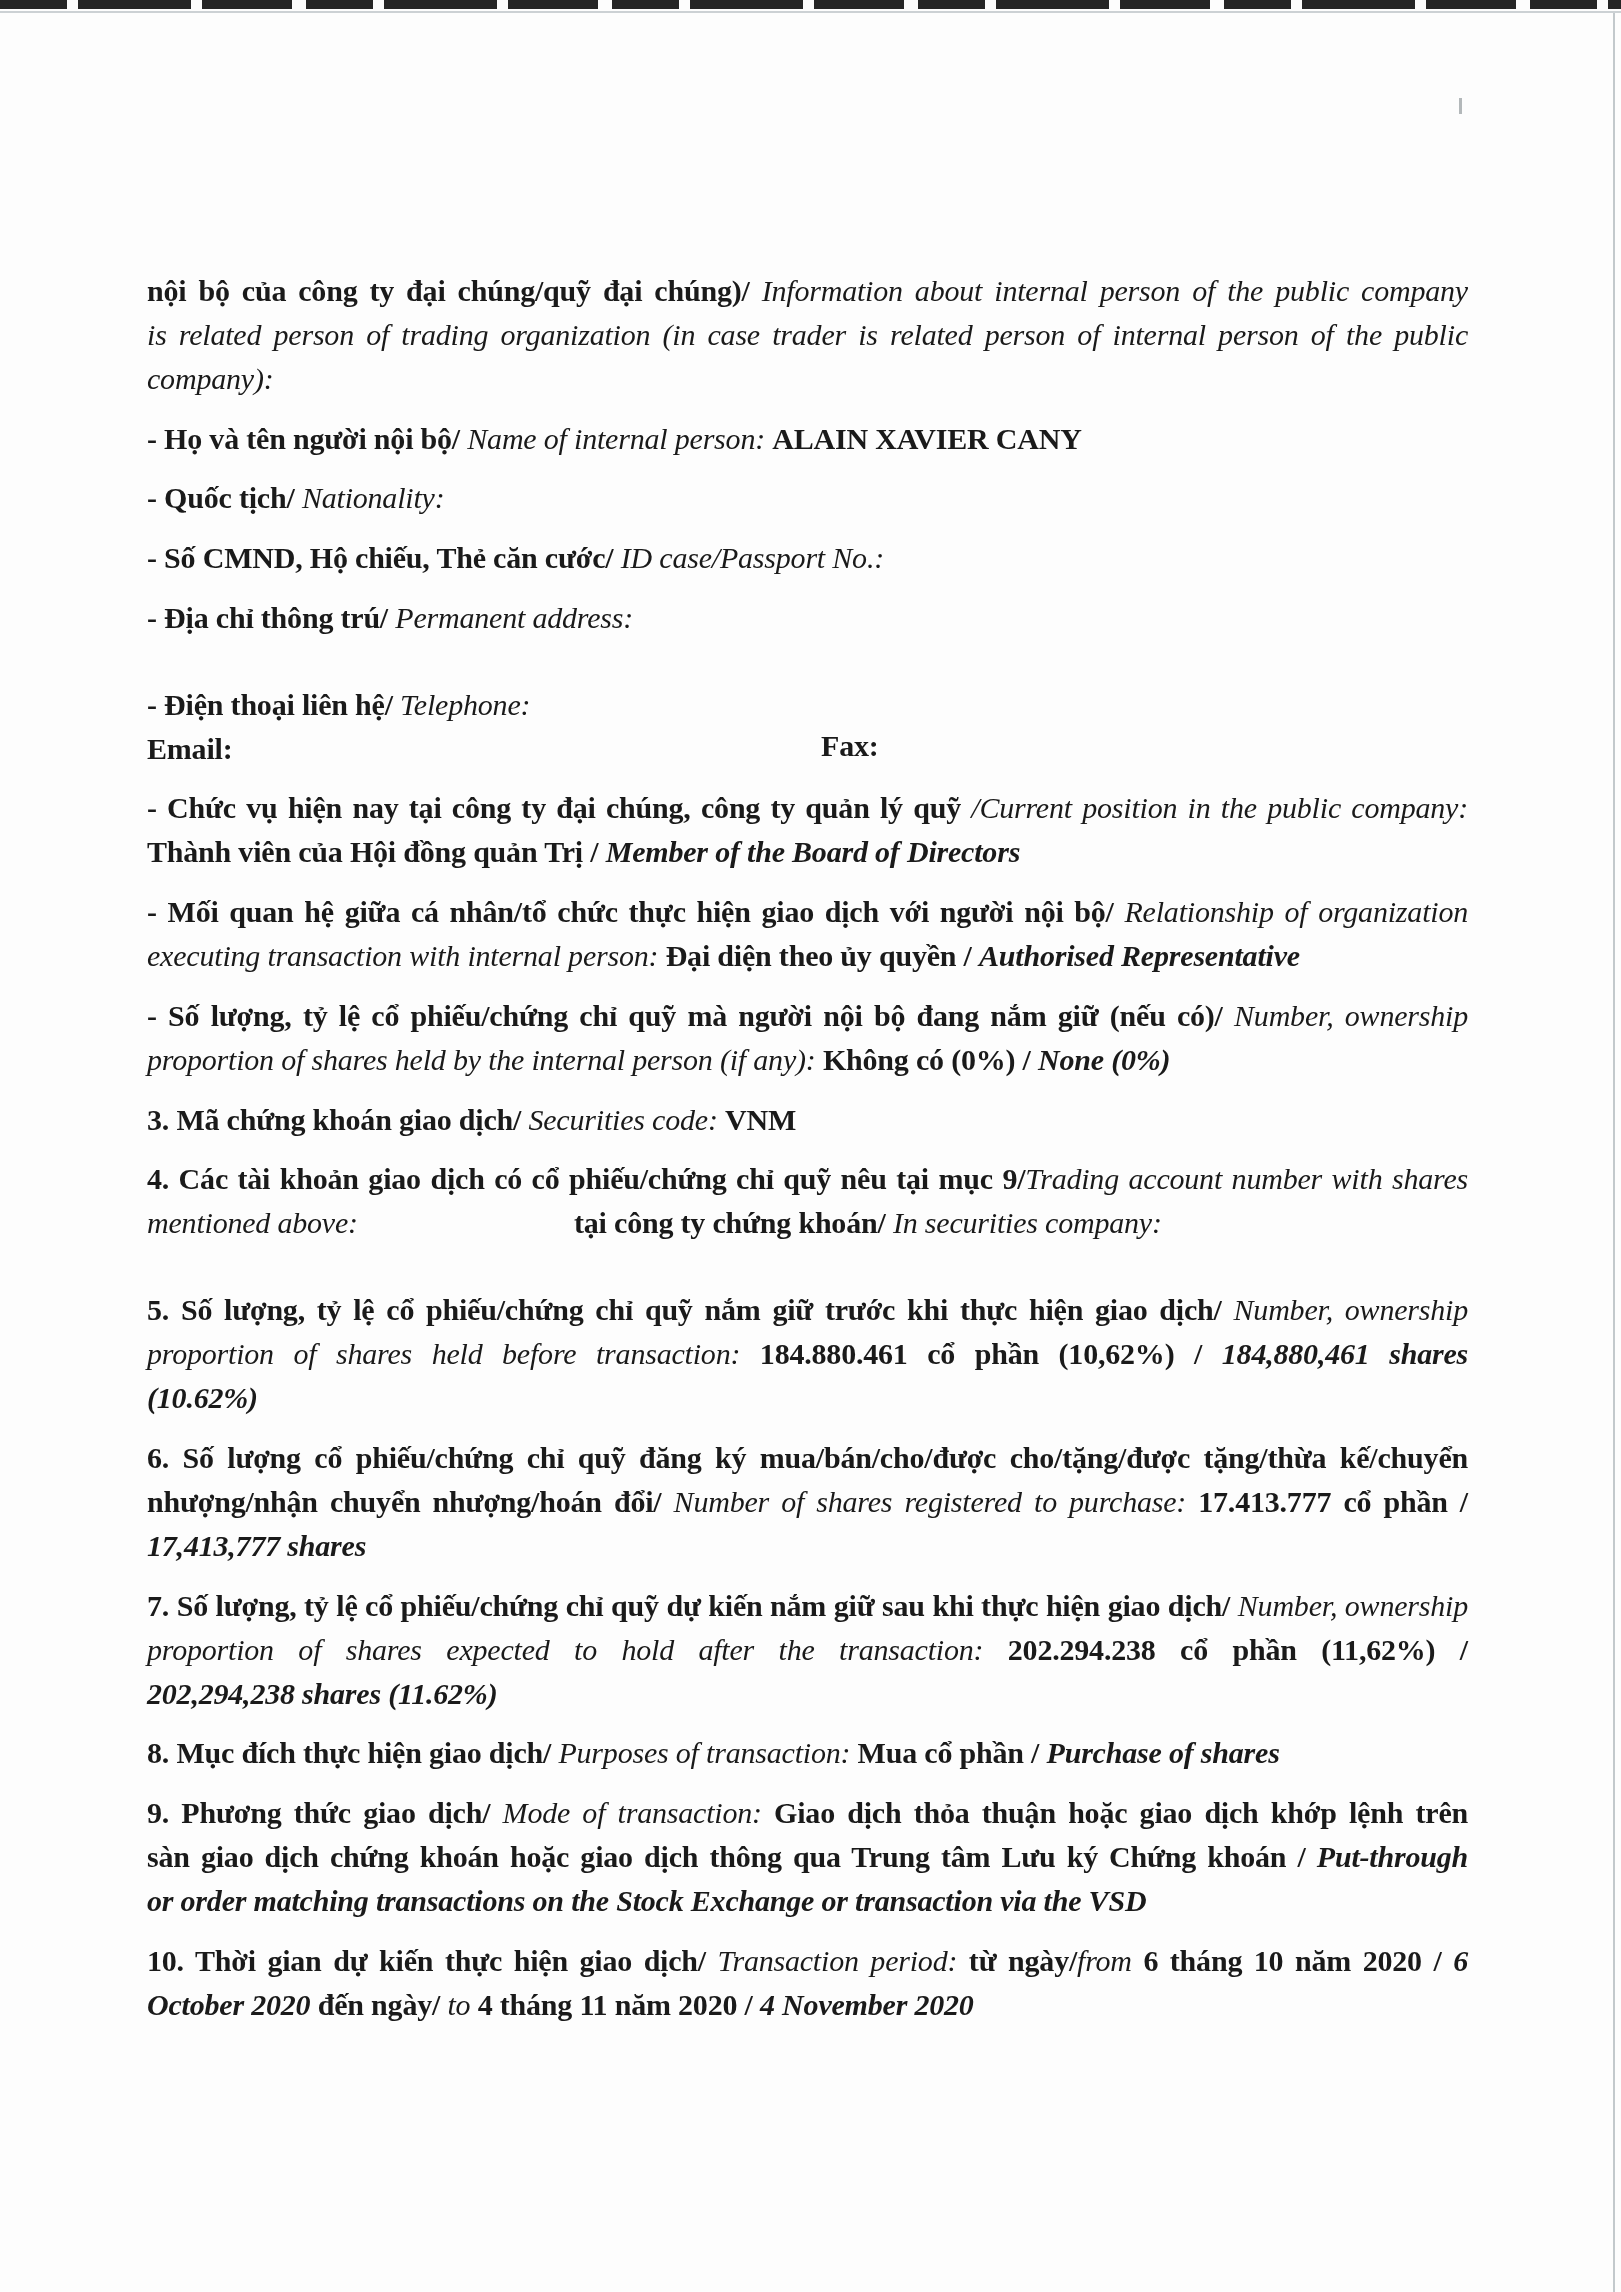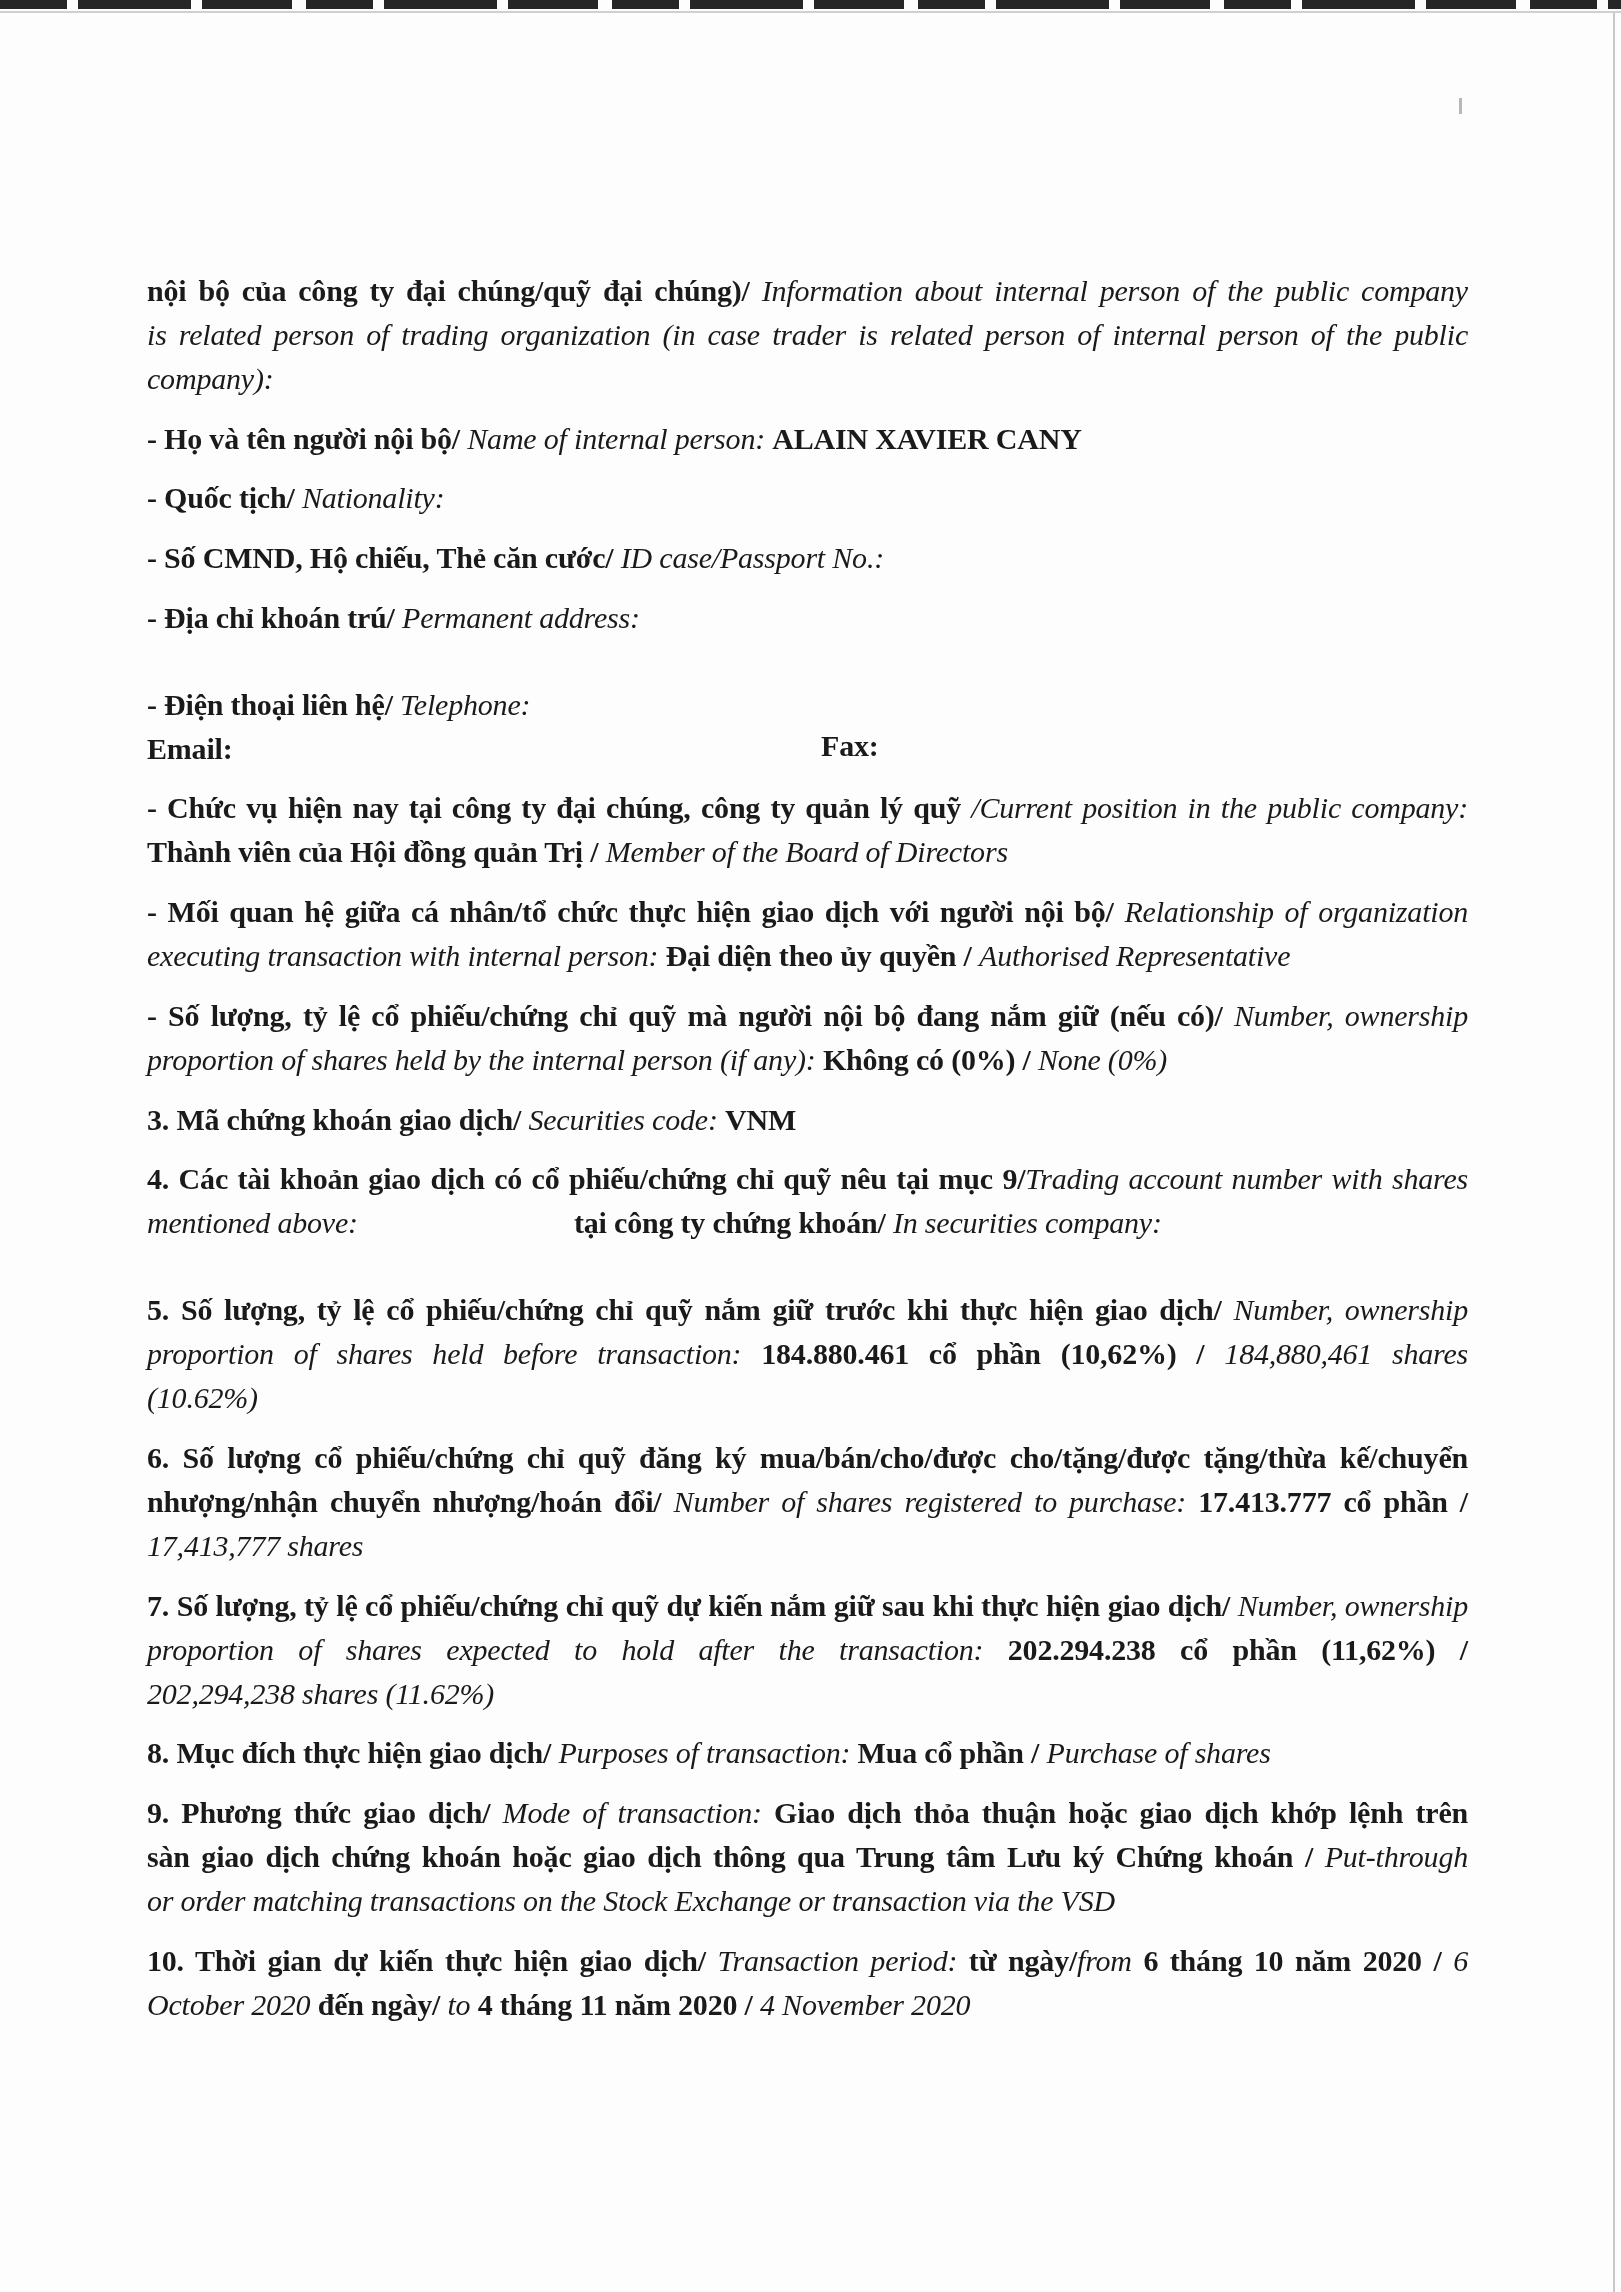--- a/index.html
+++ b/index.html
@@ -91,7 +91,7 @@
       <div class="line"><span class="seg-n">- Số CMND, Hộ chiếu, Thẻ căn cước/ </span><span class="seg-i">ID case/Passport No.:</span></div>
     </div>
     <div class="para">
-      <div class="line"><span class="seg-n">- Địa chỉ khoán trú/ </span><span class="seg-i">Permanent address:</span></div>
+      <div class="line"><span class="seg-n">- Địa chỉ thông trú/ </span><span class="seg-i">Permanent address:</span></div>
     </div>
     <div class="para space-before no-gap-after">
       <div class="line"><span class="seg-n">- Điện thoại liên hệ/ </span><span class="seg-i">Telephone:</span><span class="abs" style="left: 674px; margin-top: 41px;"><span class="seg-n">Fax:</span></span></div>

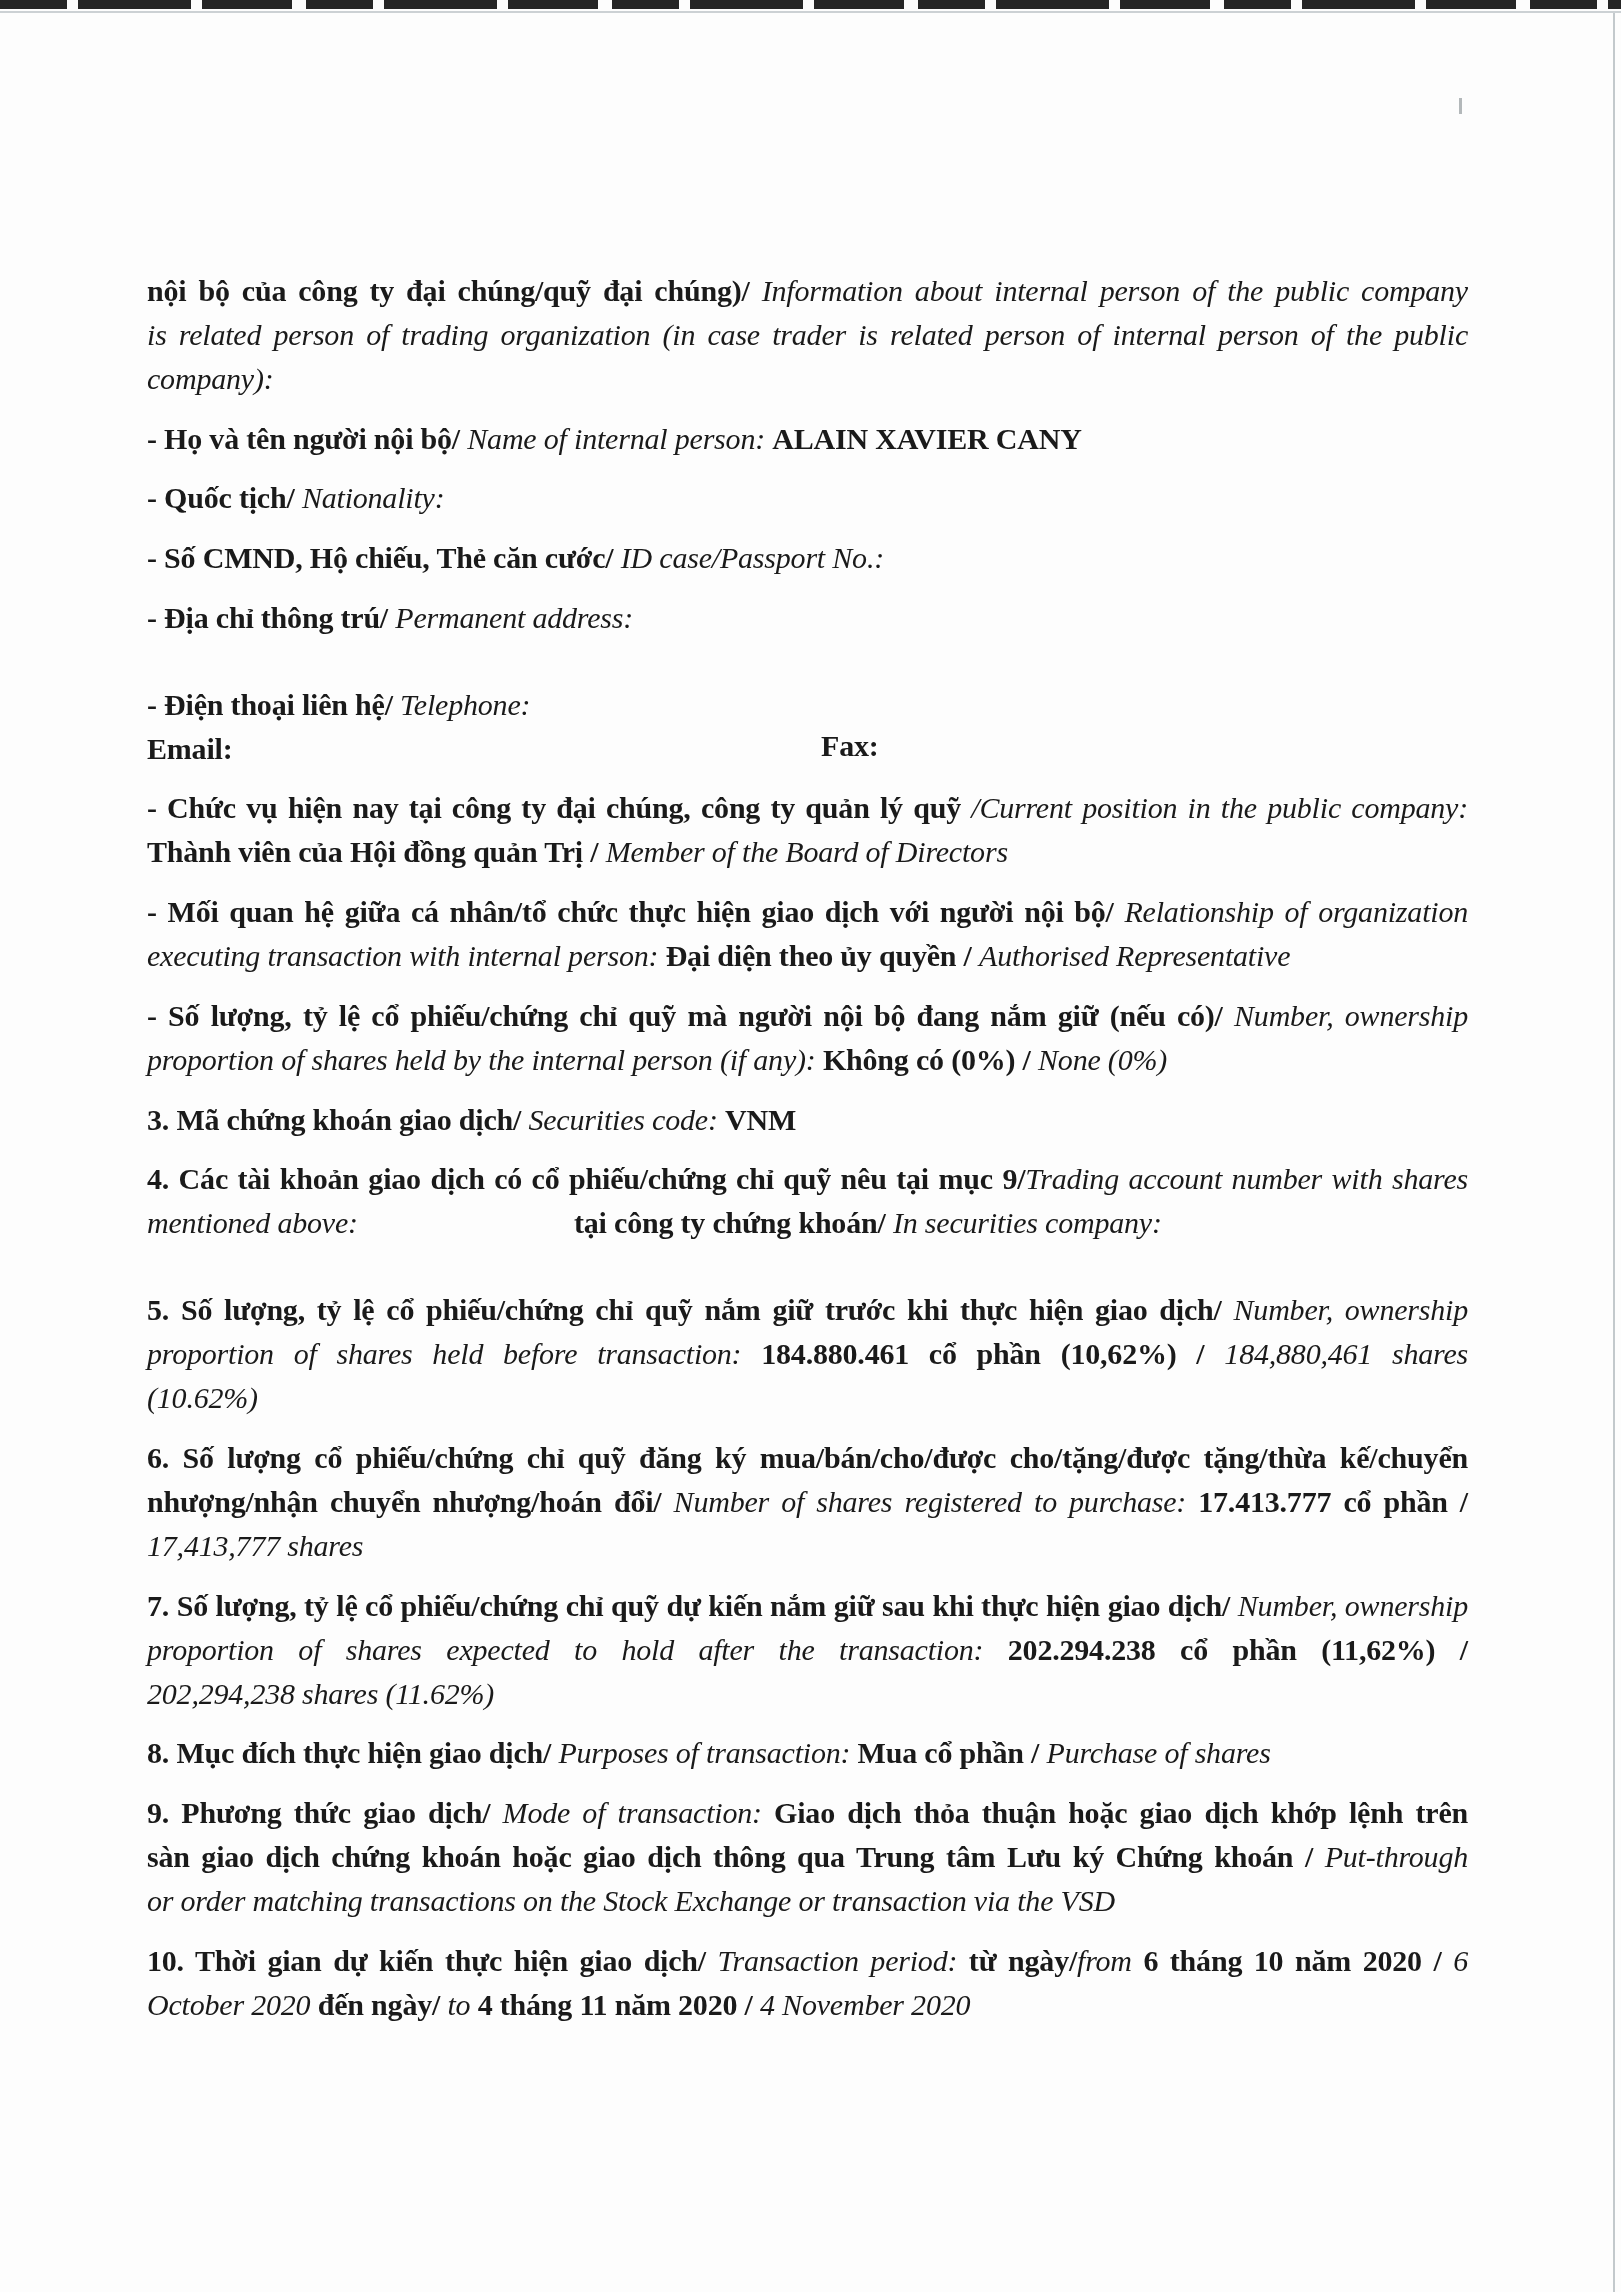--- a/index.html
+++ b/index.html
@@ -64,7 +64,7 @@
   .seg-n { font-style: normal; font-weight: bold; }
   .seg-i { font-style: italic; }
   .seg-b { font-weight: bold; }
-  .seg-bi { font-weight: normal; font-style: italic; }
+  .seg-bi { font-weight: bold; font-style: italic; }
   .abs { position: absolute; top: 0; white-space: nowrap; }
 </style>
 </head>

